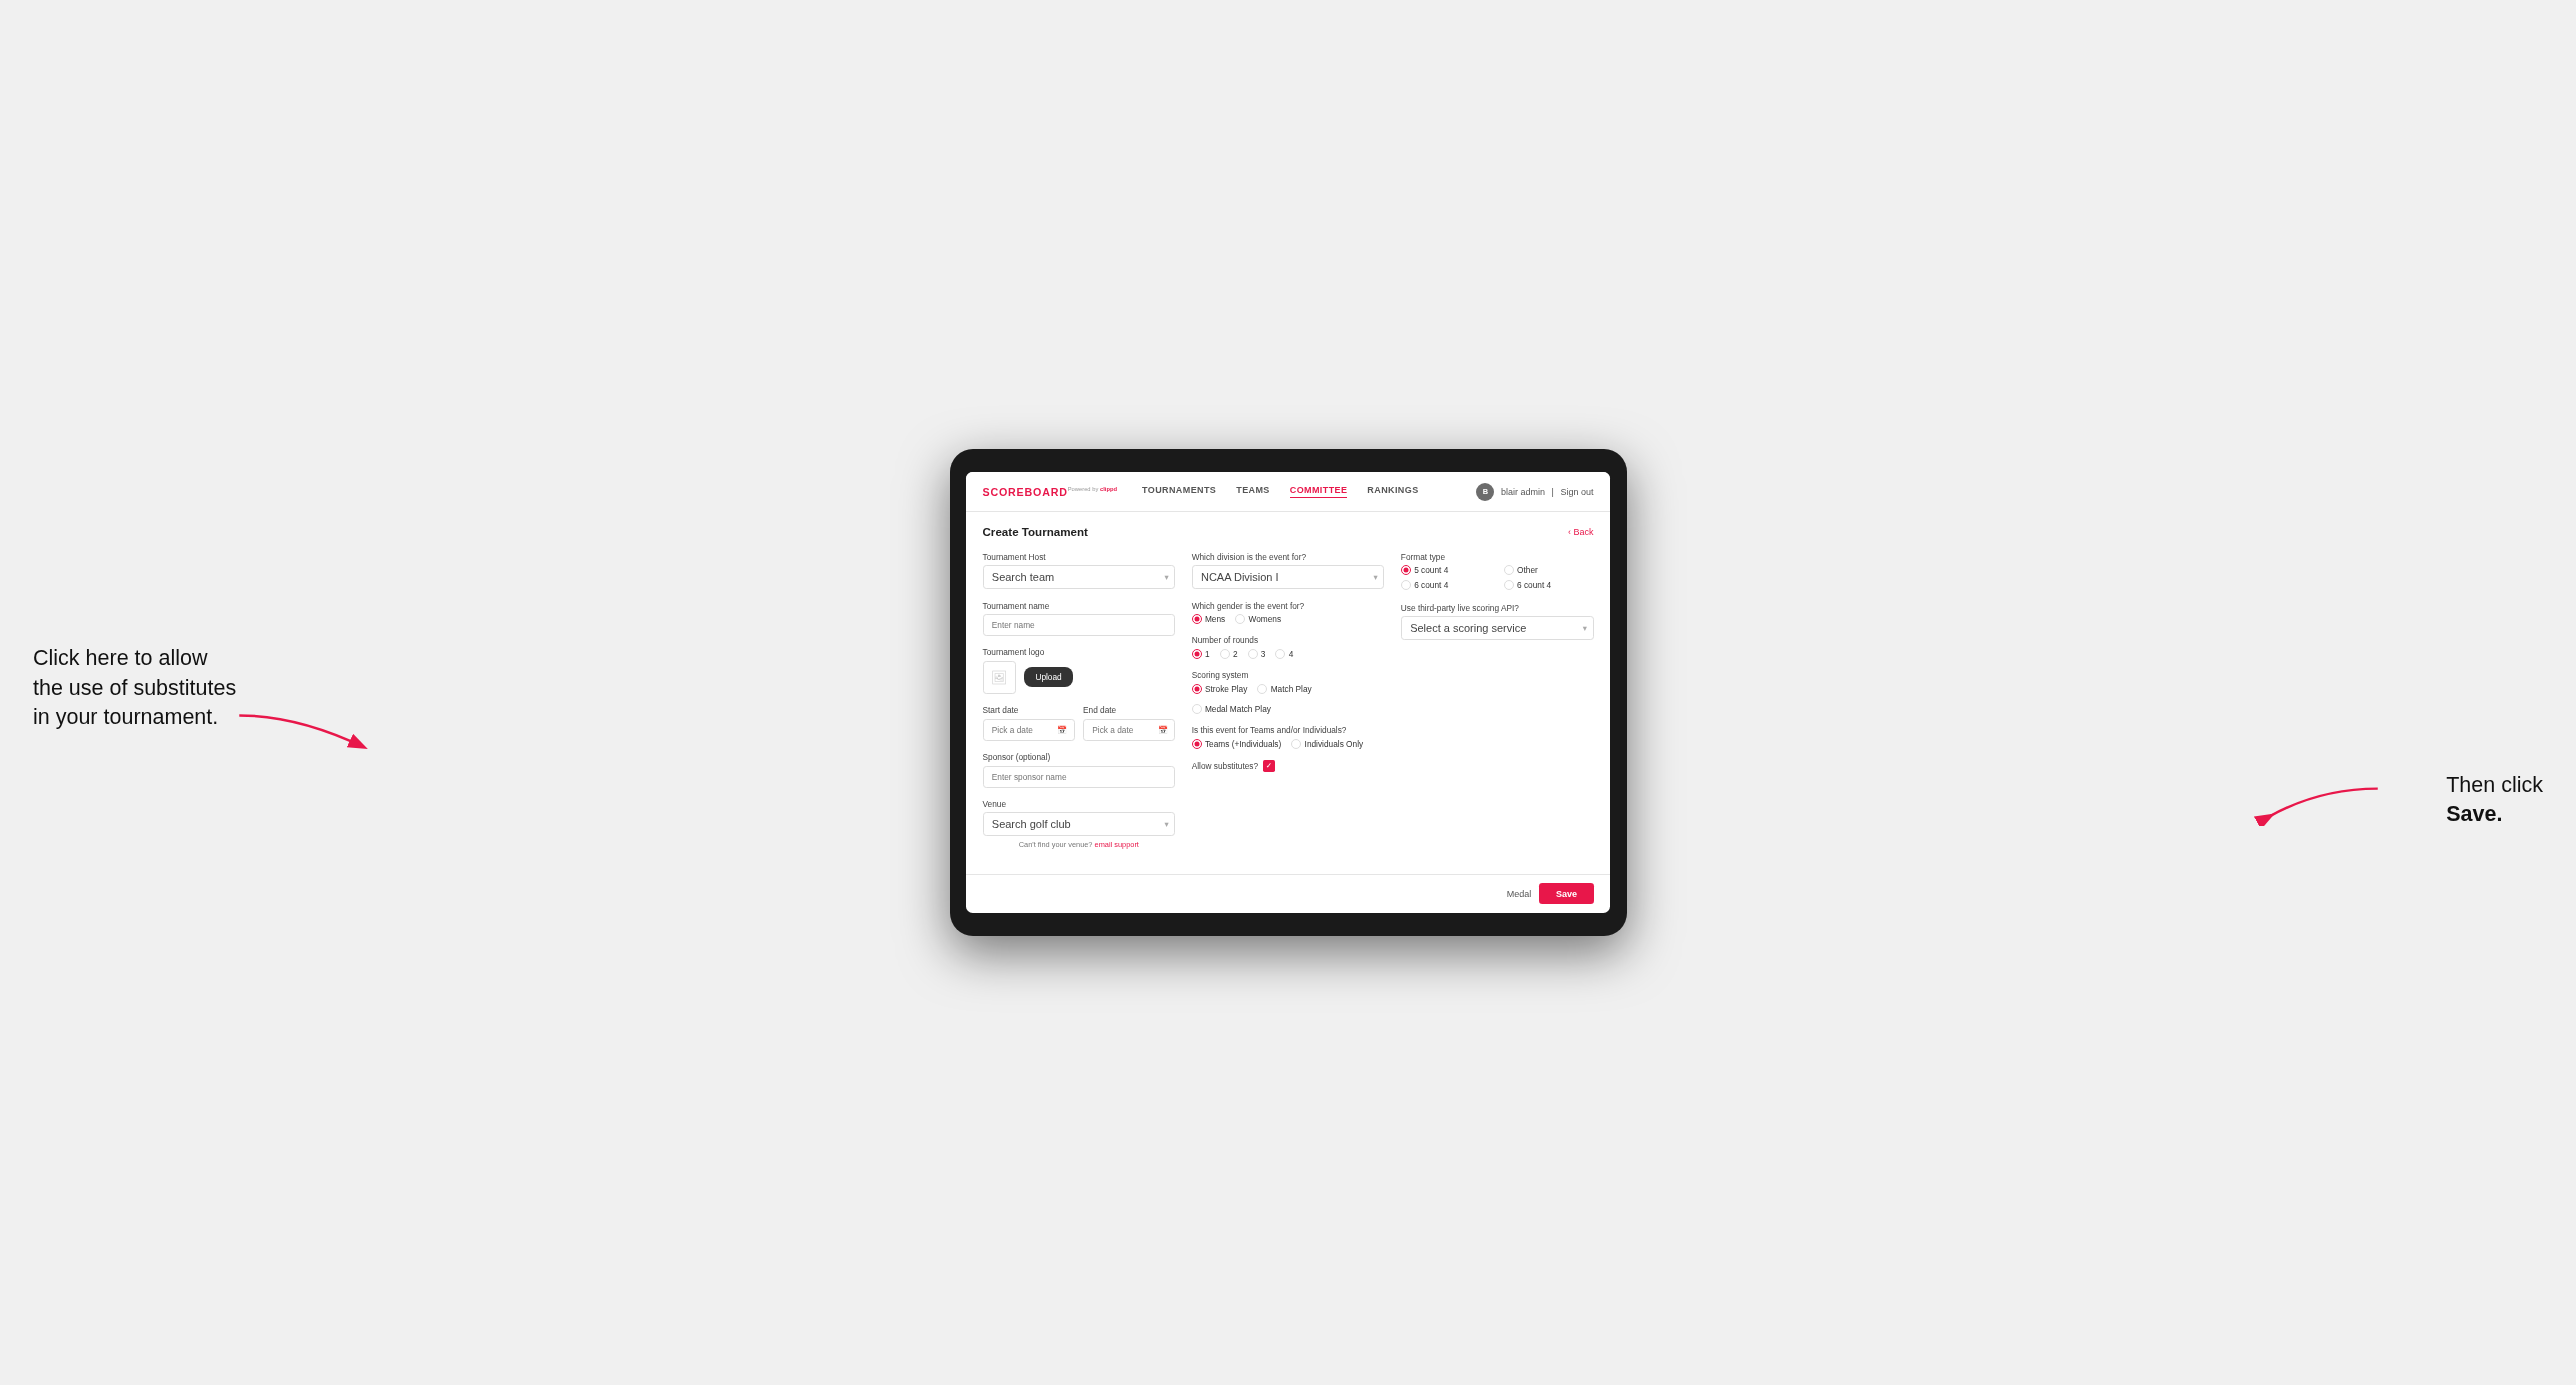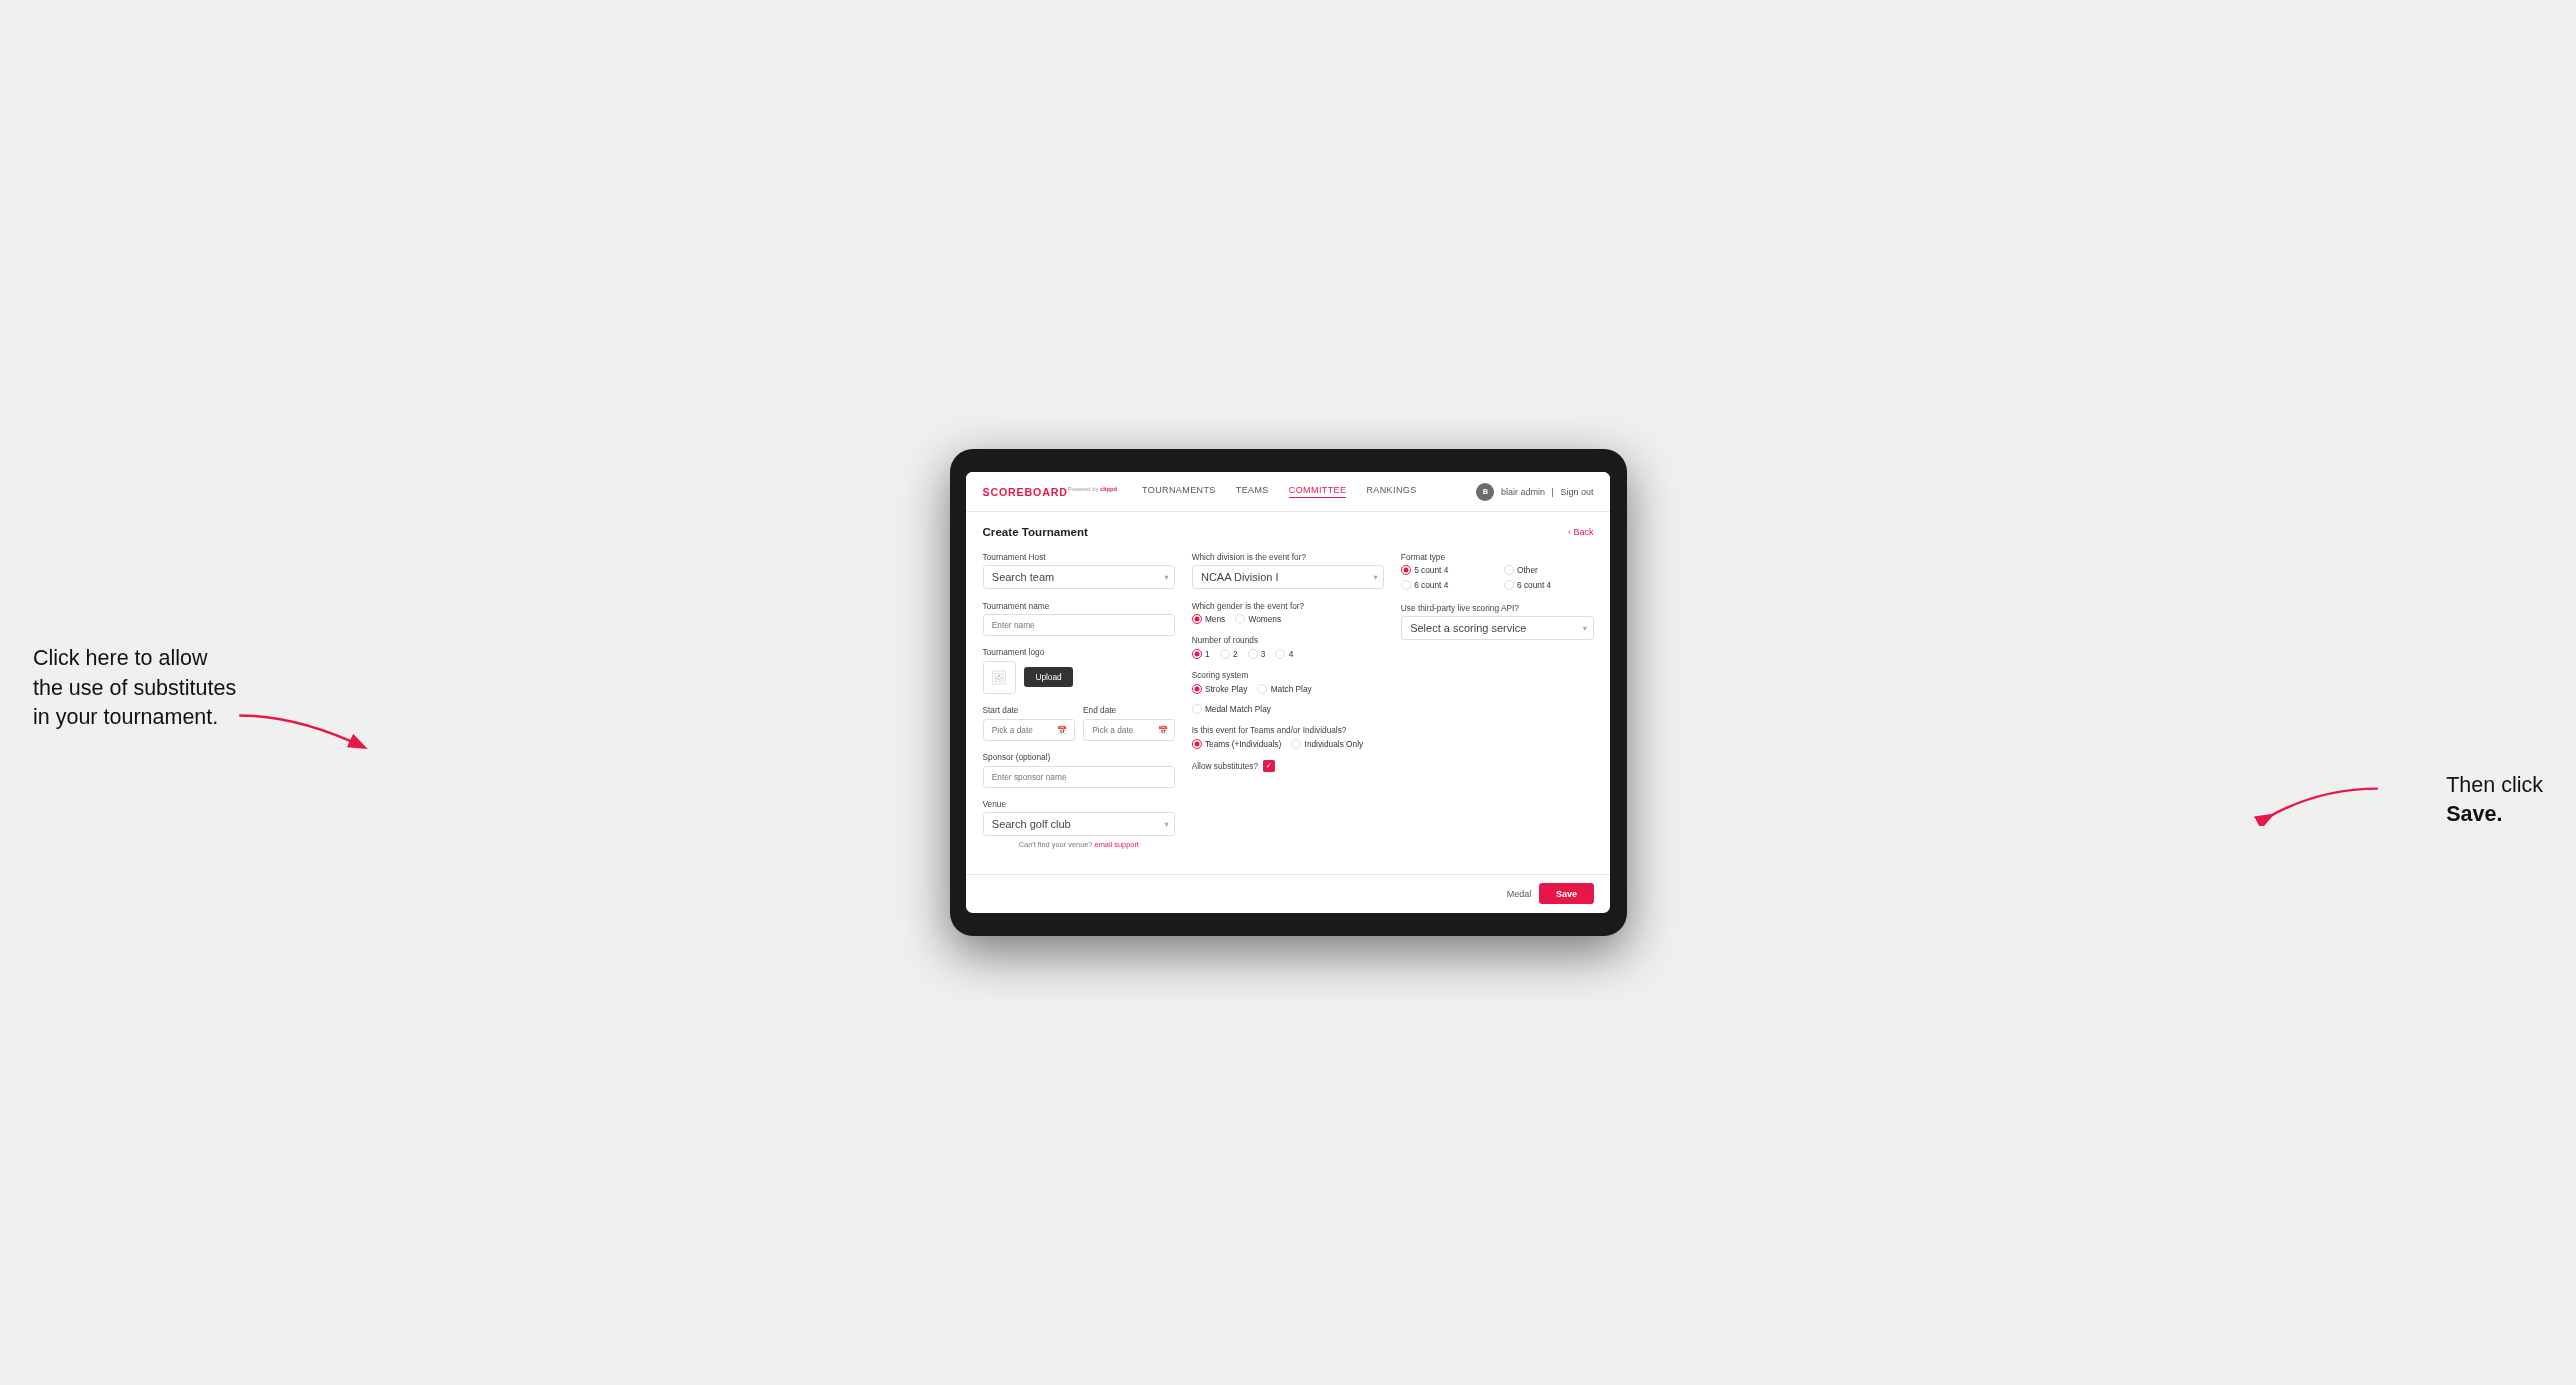--- a/index.html
+++ b/index.html
@@ -76,7 +76,7 @@
     }
     .nav-link {
       font-size: 9px;
-      font-weight: 400;
+      font-weight: 700;
       letter-spacing: 0.4px;
       color: #555;
       text-decoration: none;

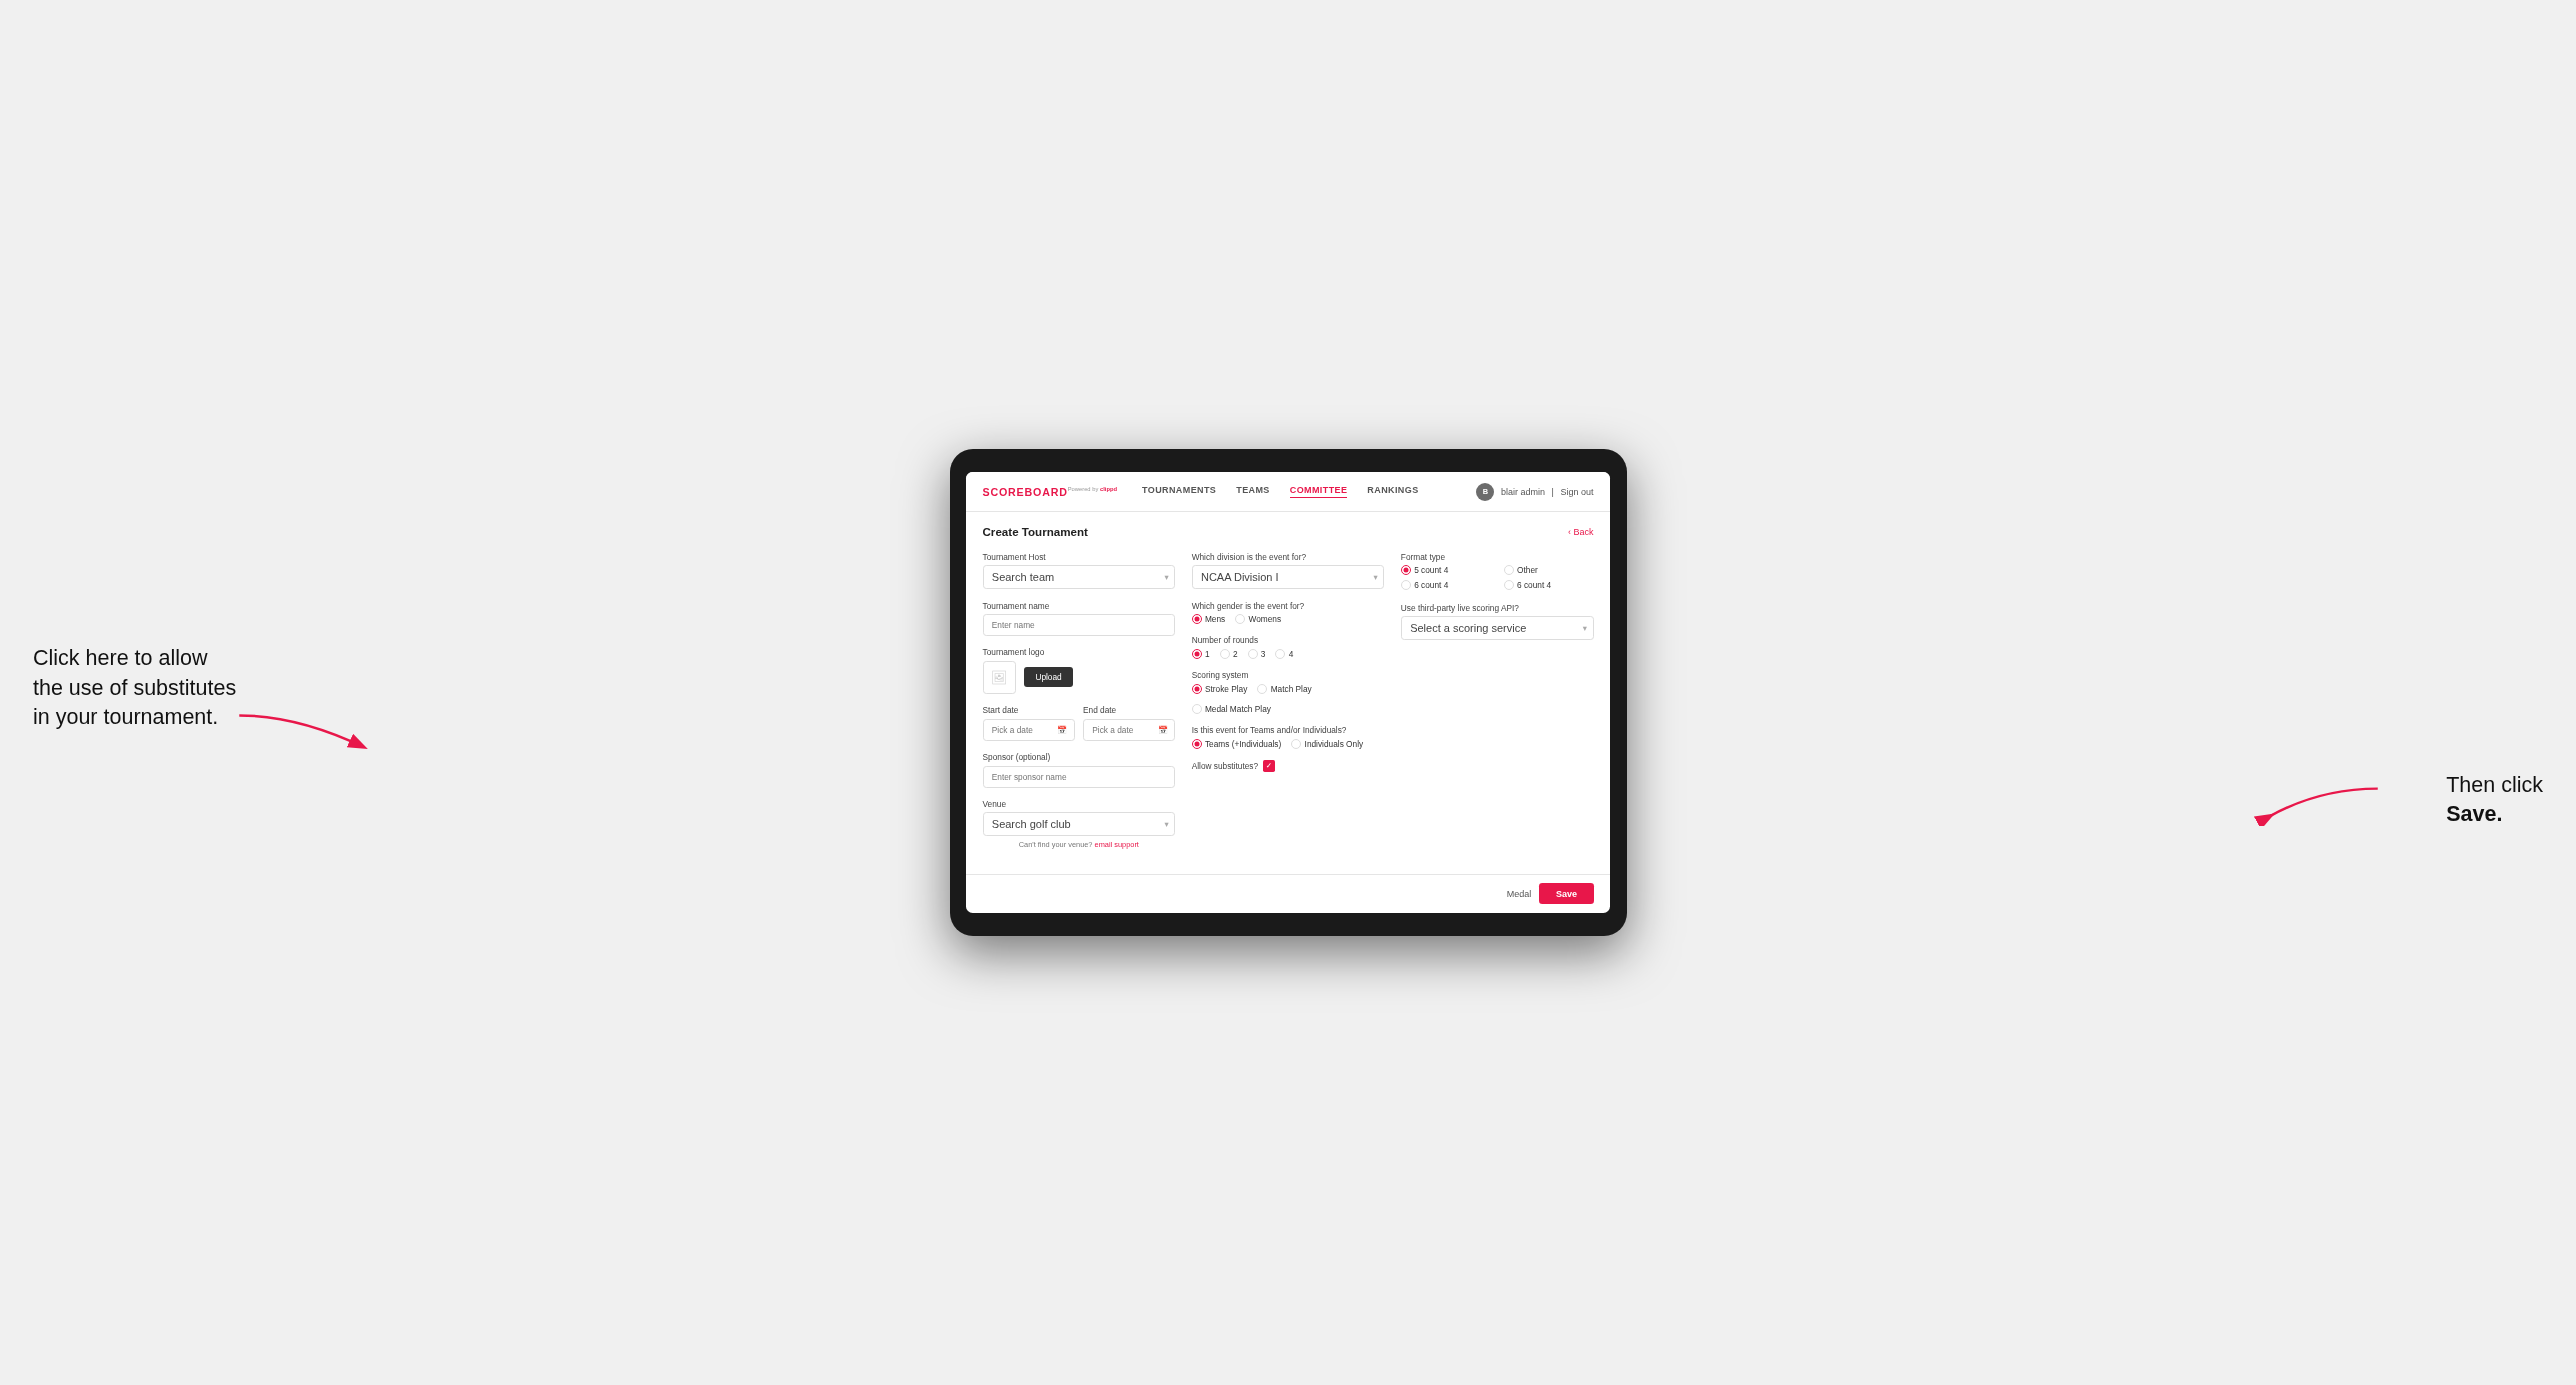--- a/index.html
+++ b/index.html
@@ -209,7 +209,7 @@
       background: #333;
       color: #fff;
       border: none;
-      border-radius: 3px;
+      border-radius: 8px;
       padding: 5px 11.6px;
       font-size: 8.3px;
       cursor: pointer;

